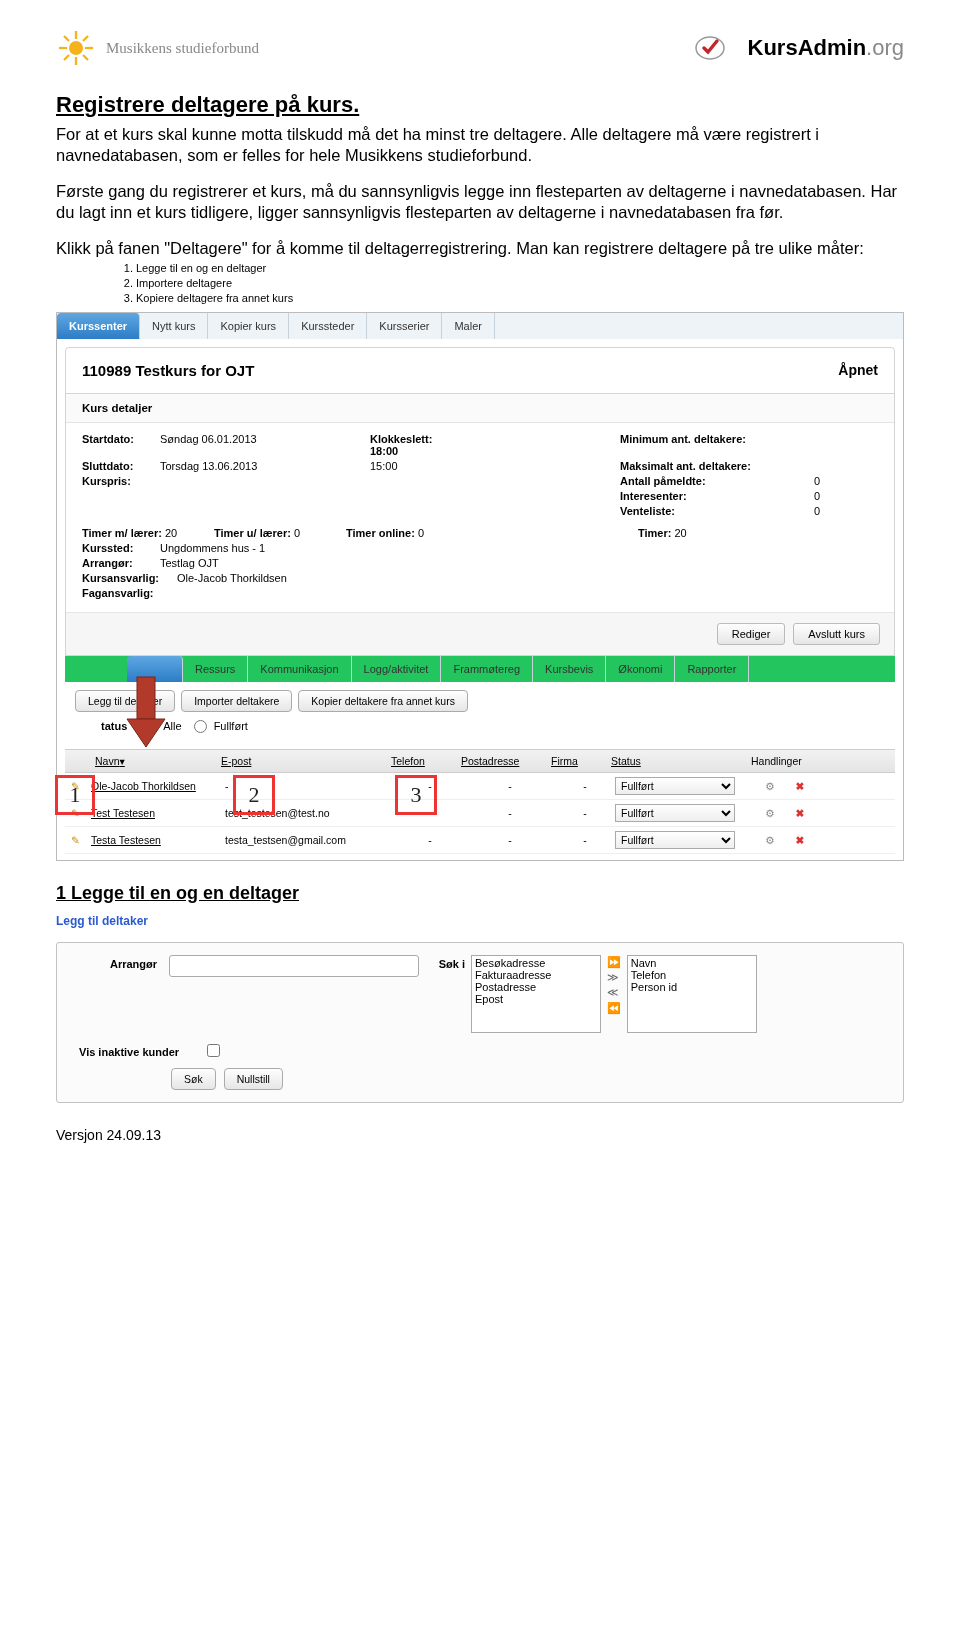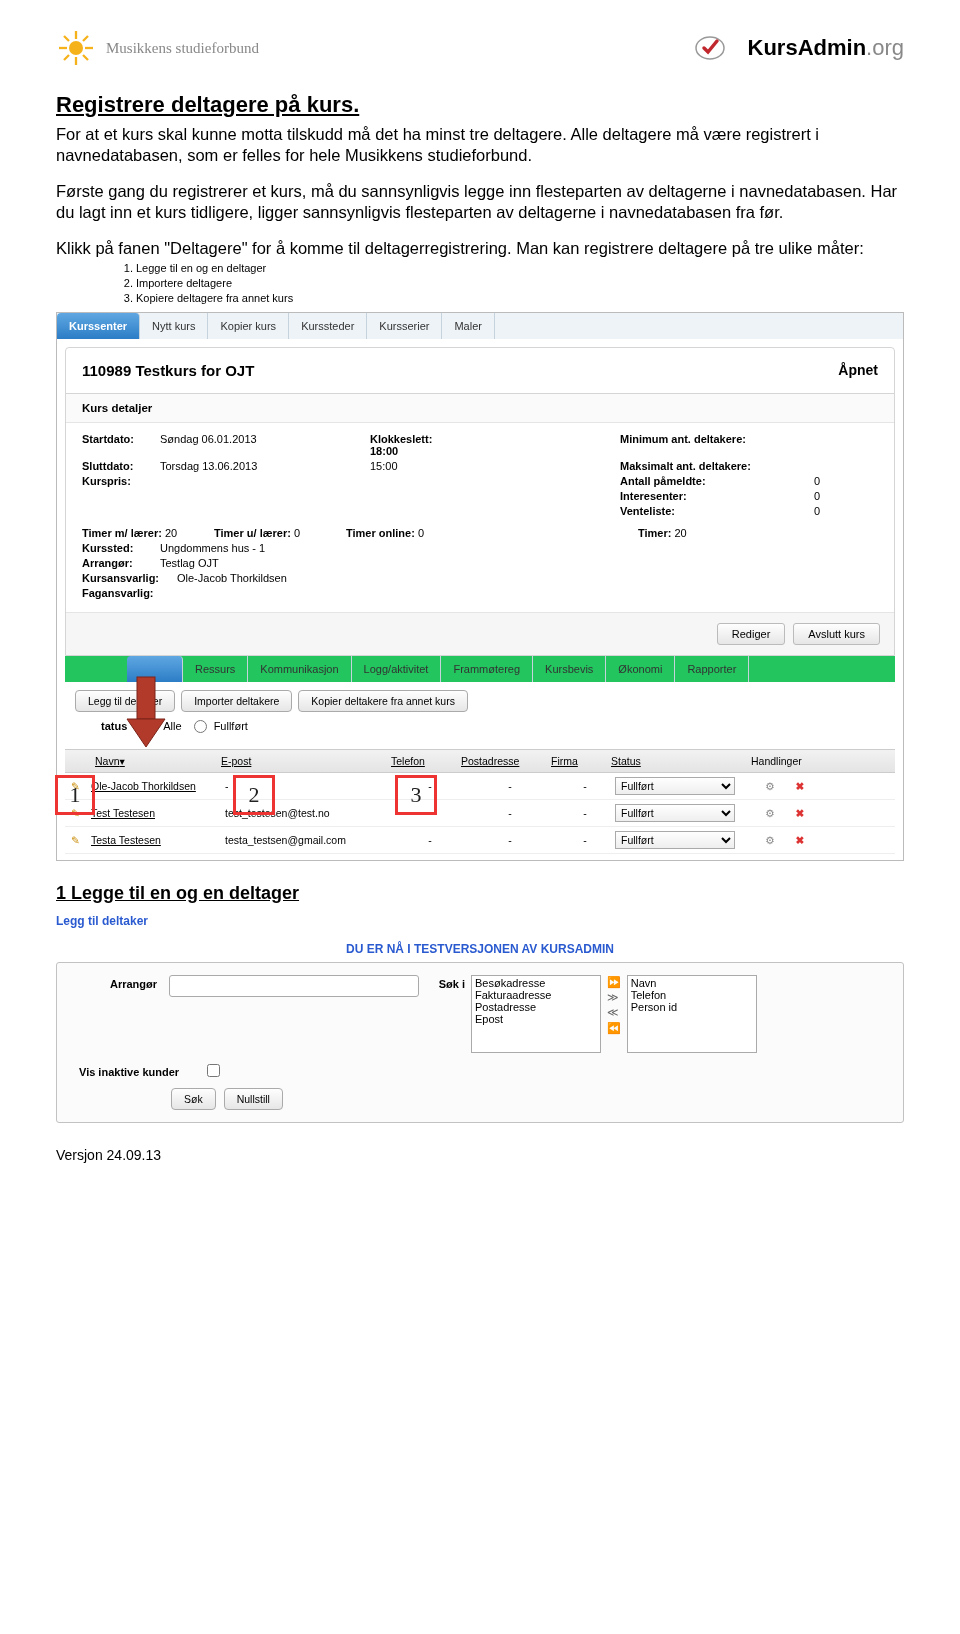--- a/index.html
+++ b/index.html
@@ -299,7 +299,6 @@
 
   <div class="screenshot2">
     <div class="s2-title">Legg til deltaker</div>
-    <div class="s2-banner">DU ER NÅ I TESTVERSJONEN AV KURSADMIN</div>
     <div class="s2-panel">
       <div class="s2-row">
         <label>Arrangør</label>

